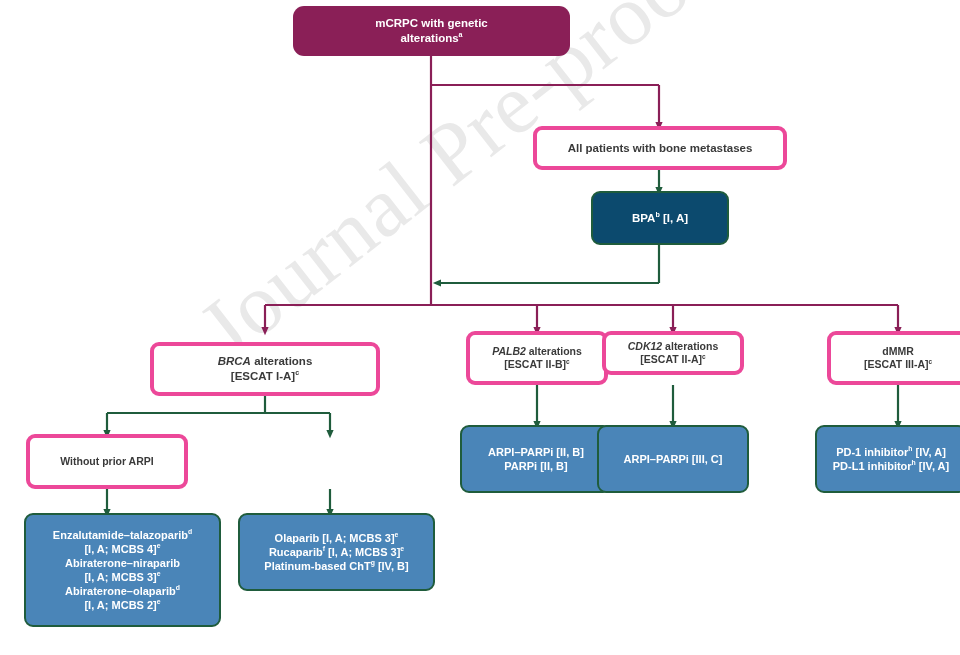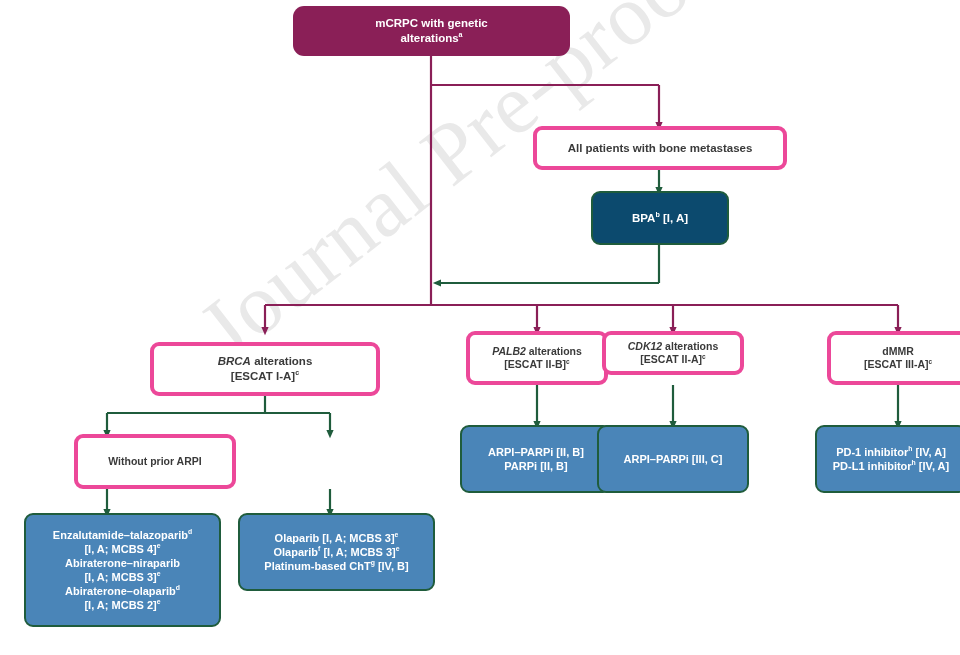--- a/index.html
+++ b/index.html
@@ -206,7 +206,7 @@
     </span>
   </div>
 
-  <div class="node node-white" style="left:26px; top:434px; width:162px; height:55px;margin-left:48px;">
+  <div class="node node-white" style="left:26px; top:434px; width:162px; height:55px;">
     <span class="txt node-small">Without prior ARPI</span>
   </div>
 

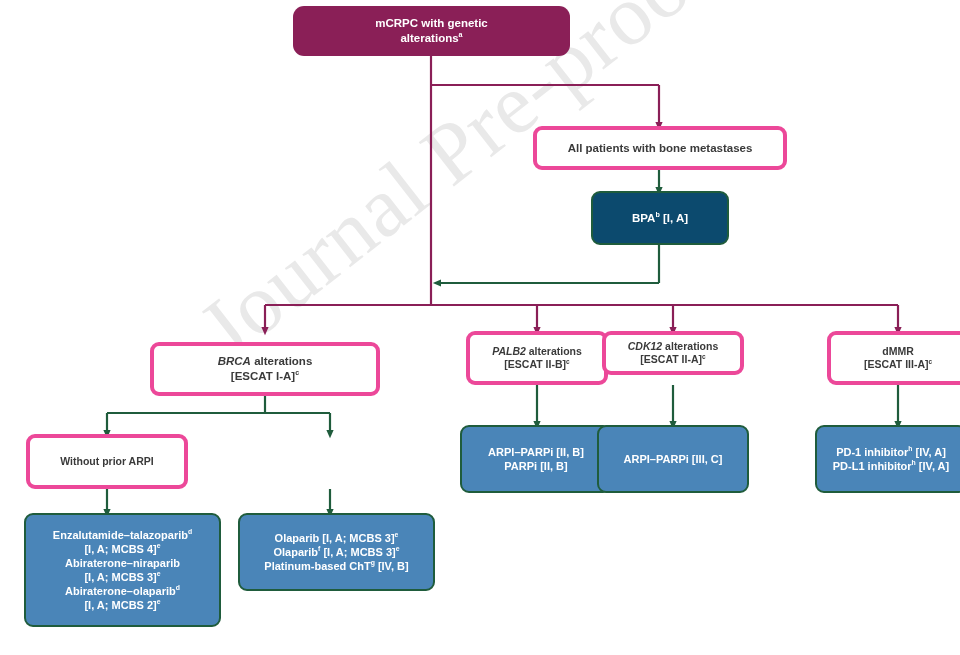--- a/index.html
+++ b/index.html
@@ -225,7 +225,7 @@
   <div class="node node-blue" style="left:238px; top:513px; width:197px; height:78px;">
     <span class="txt">
       <span><span>Olaparib [I, A; MCBS 3]</span><sup>e</sup></span><br>
-      <span><span>Olaparib</span><sup>f</sup><span> [I, A; MCBS 3]</span><sup>e</sup></span><br>
+      <span><span>Rucaparib</span><sup>f</sup><span> [I, A; MCBS 3]</span><sup>e</sup></span><br>
       <span><span>Platinum-based ChT</span><sup>g</sup><span> [IV, B]</span></span>
     </span>
   </div>

